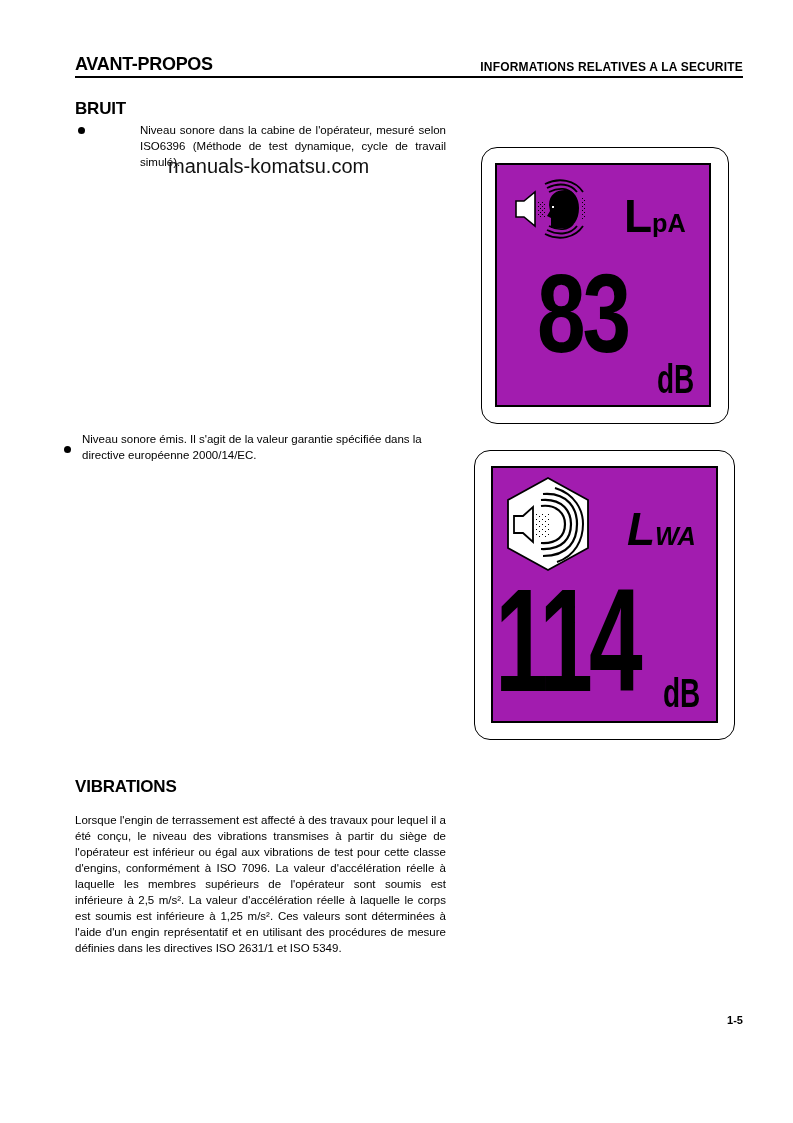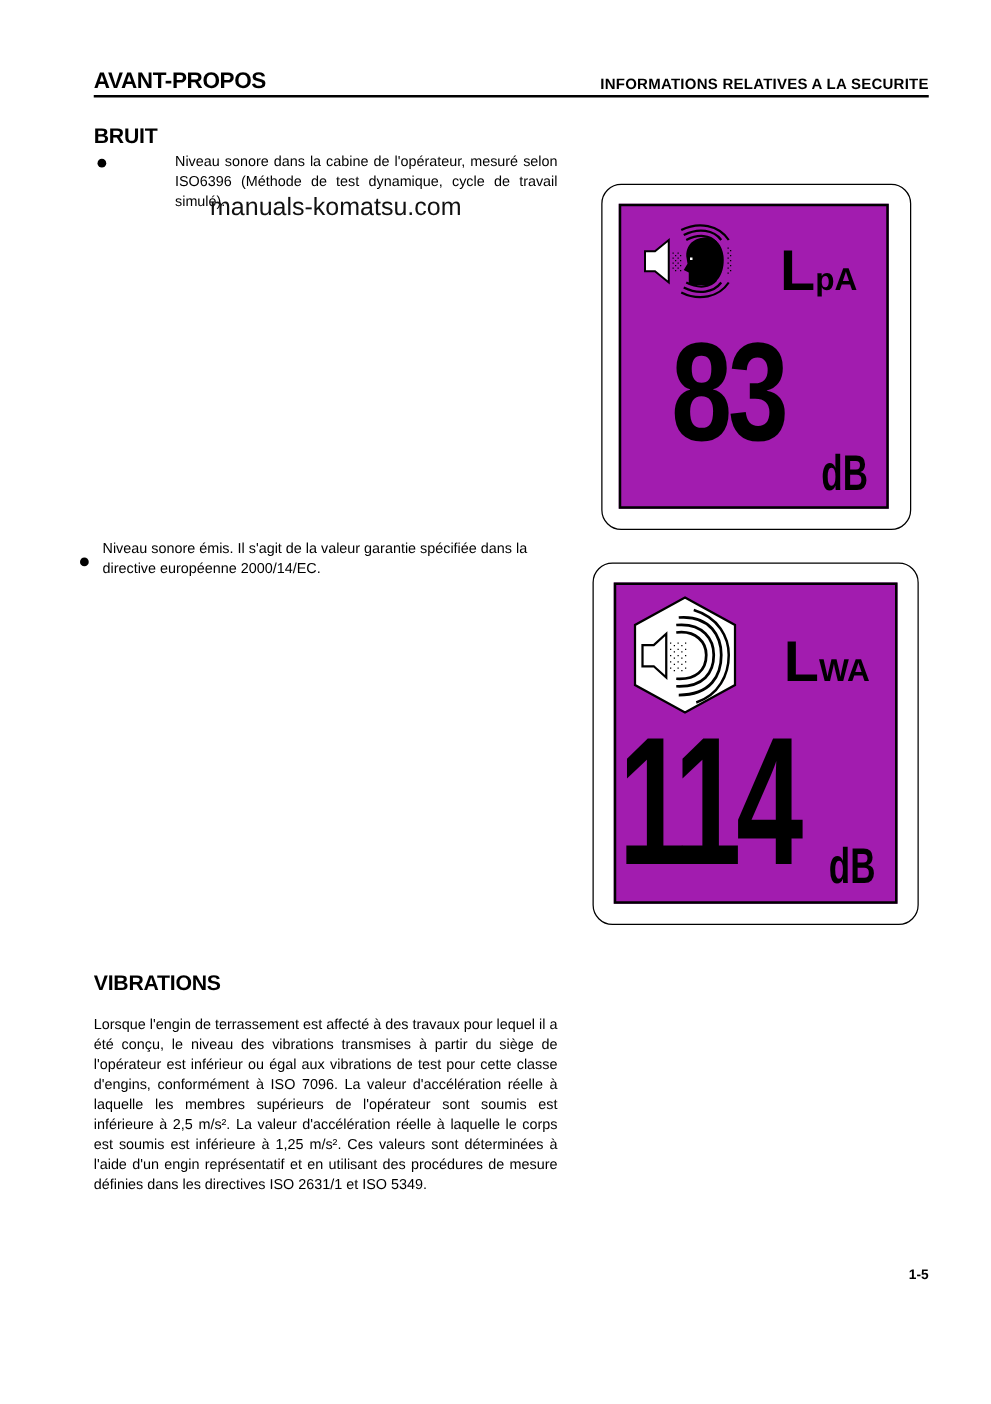--- a/index.html
+++ b/index.html
@@ -130,7 +130,7 @@
     <path d="M38,18 C64,16 72,34 72,48 C72,64 64,80 38,80" fill="none" stroke="#000" stroke-width="2.2"></path>
     <path d="M50,12 C70,18 78,34 78,48 C78,64 70,80 52,86" fill="none" stroke="#000" stroke-width="2"></path>
   </svg>
-  <div class="lbl" style="left:134px; top:38px; font-size:46px;">
+  <div class="lbl" style="left:134px; top:38px; font-size:46px;font-style:italic;">
     <span>L</span><span class="lbl-sub">WA</span>
   </div>
   <div class="bigval" style="left:2px; top:100px; font-size:146px; transform:scaleX(0.66); letter-spacing:-6px;">114</div>

